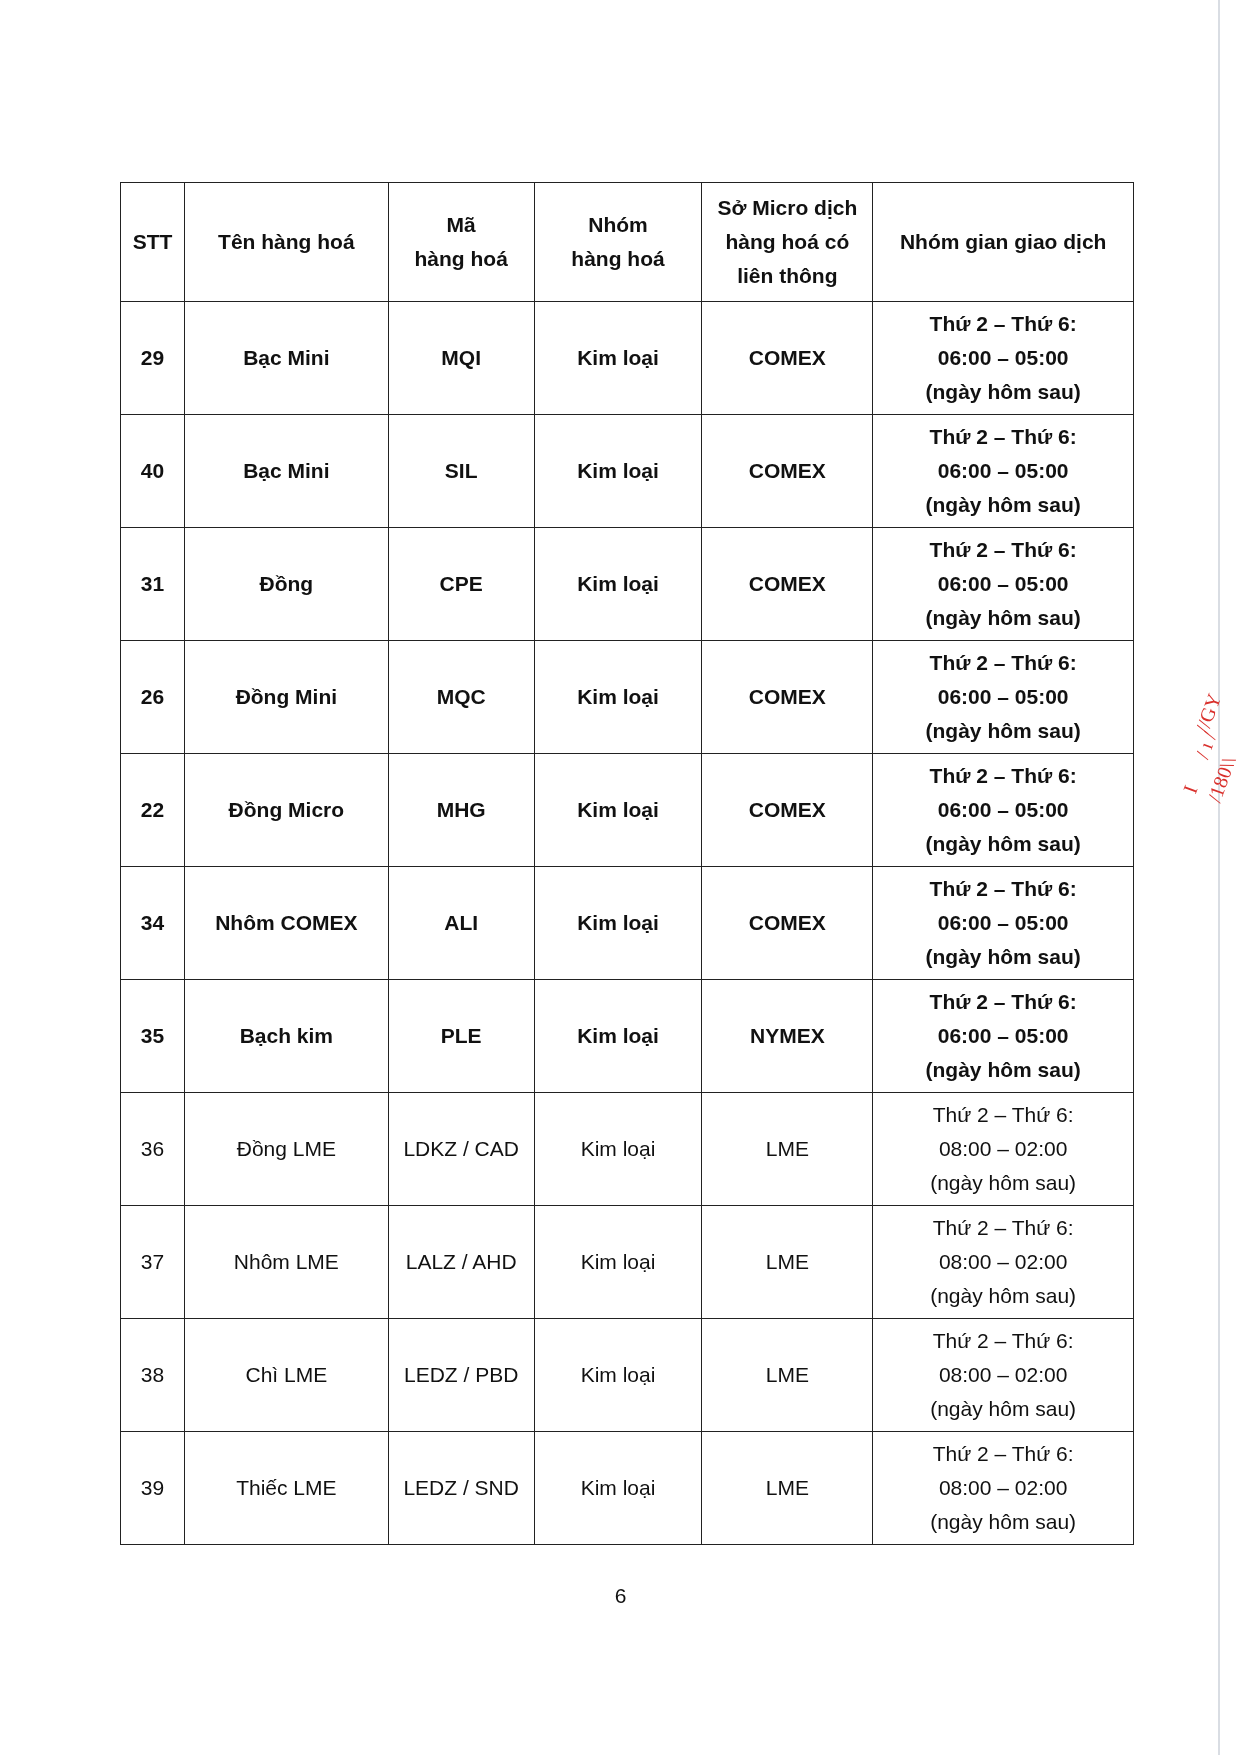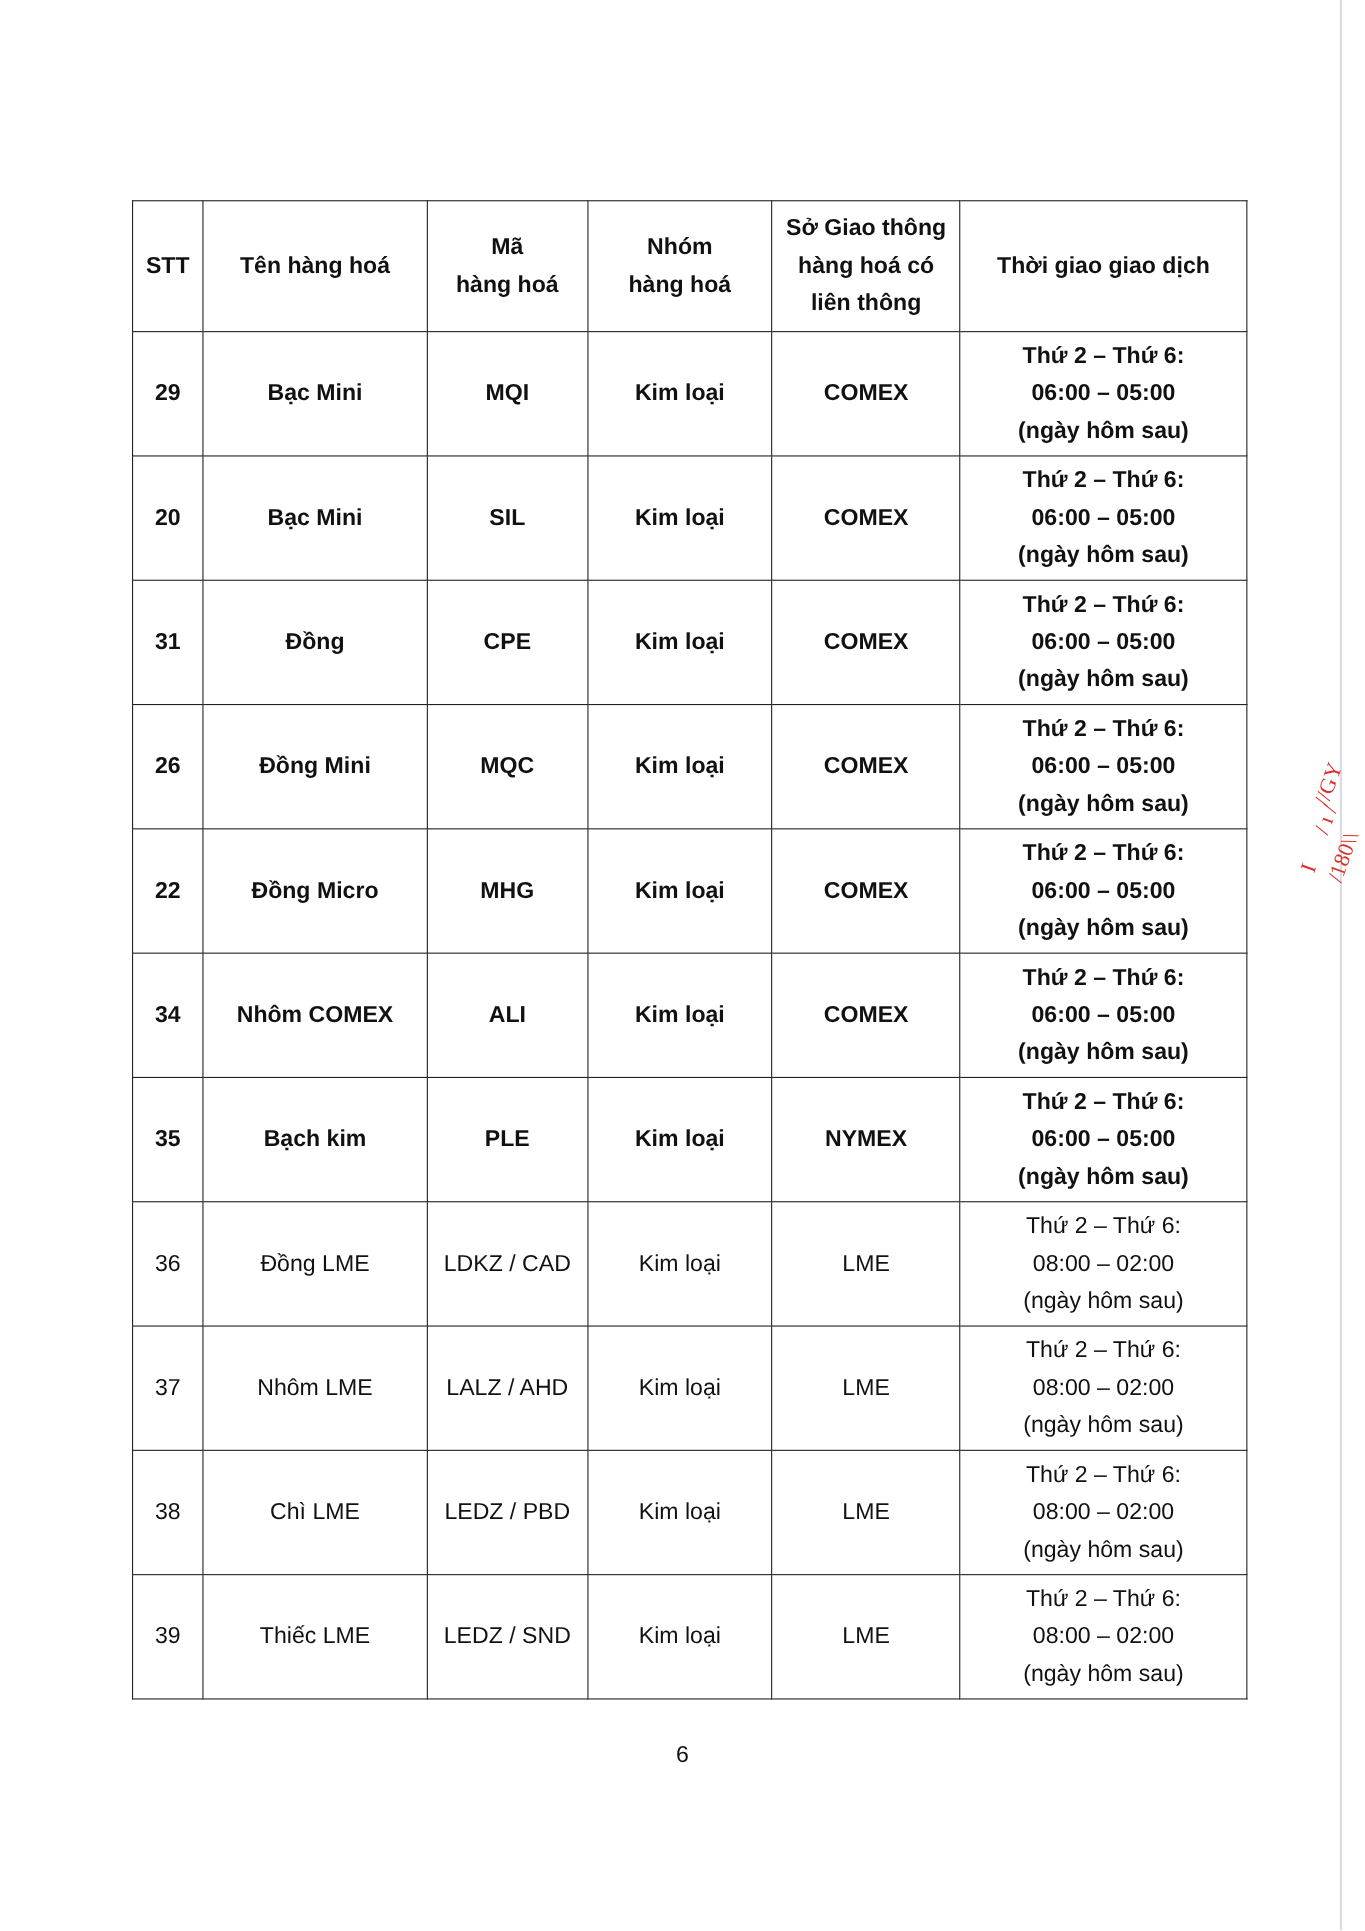--- a/index.html
+++ b/index.html
@@ -74,7 +74,7 @@
         <span class="time-line">hàng hoá</span>
       </th>
       <th>
-        <span class="time-line">Sở Giao thông</span>
+        <span class="time-line">Sở Micro dịch</span>
         <span class="time-line">hàng hoá có</span>
         <span class="time-line">liên thông</span>
       </th>

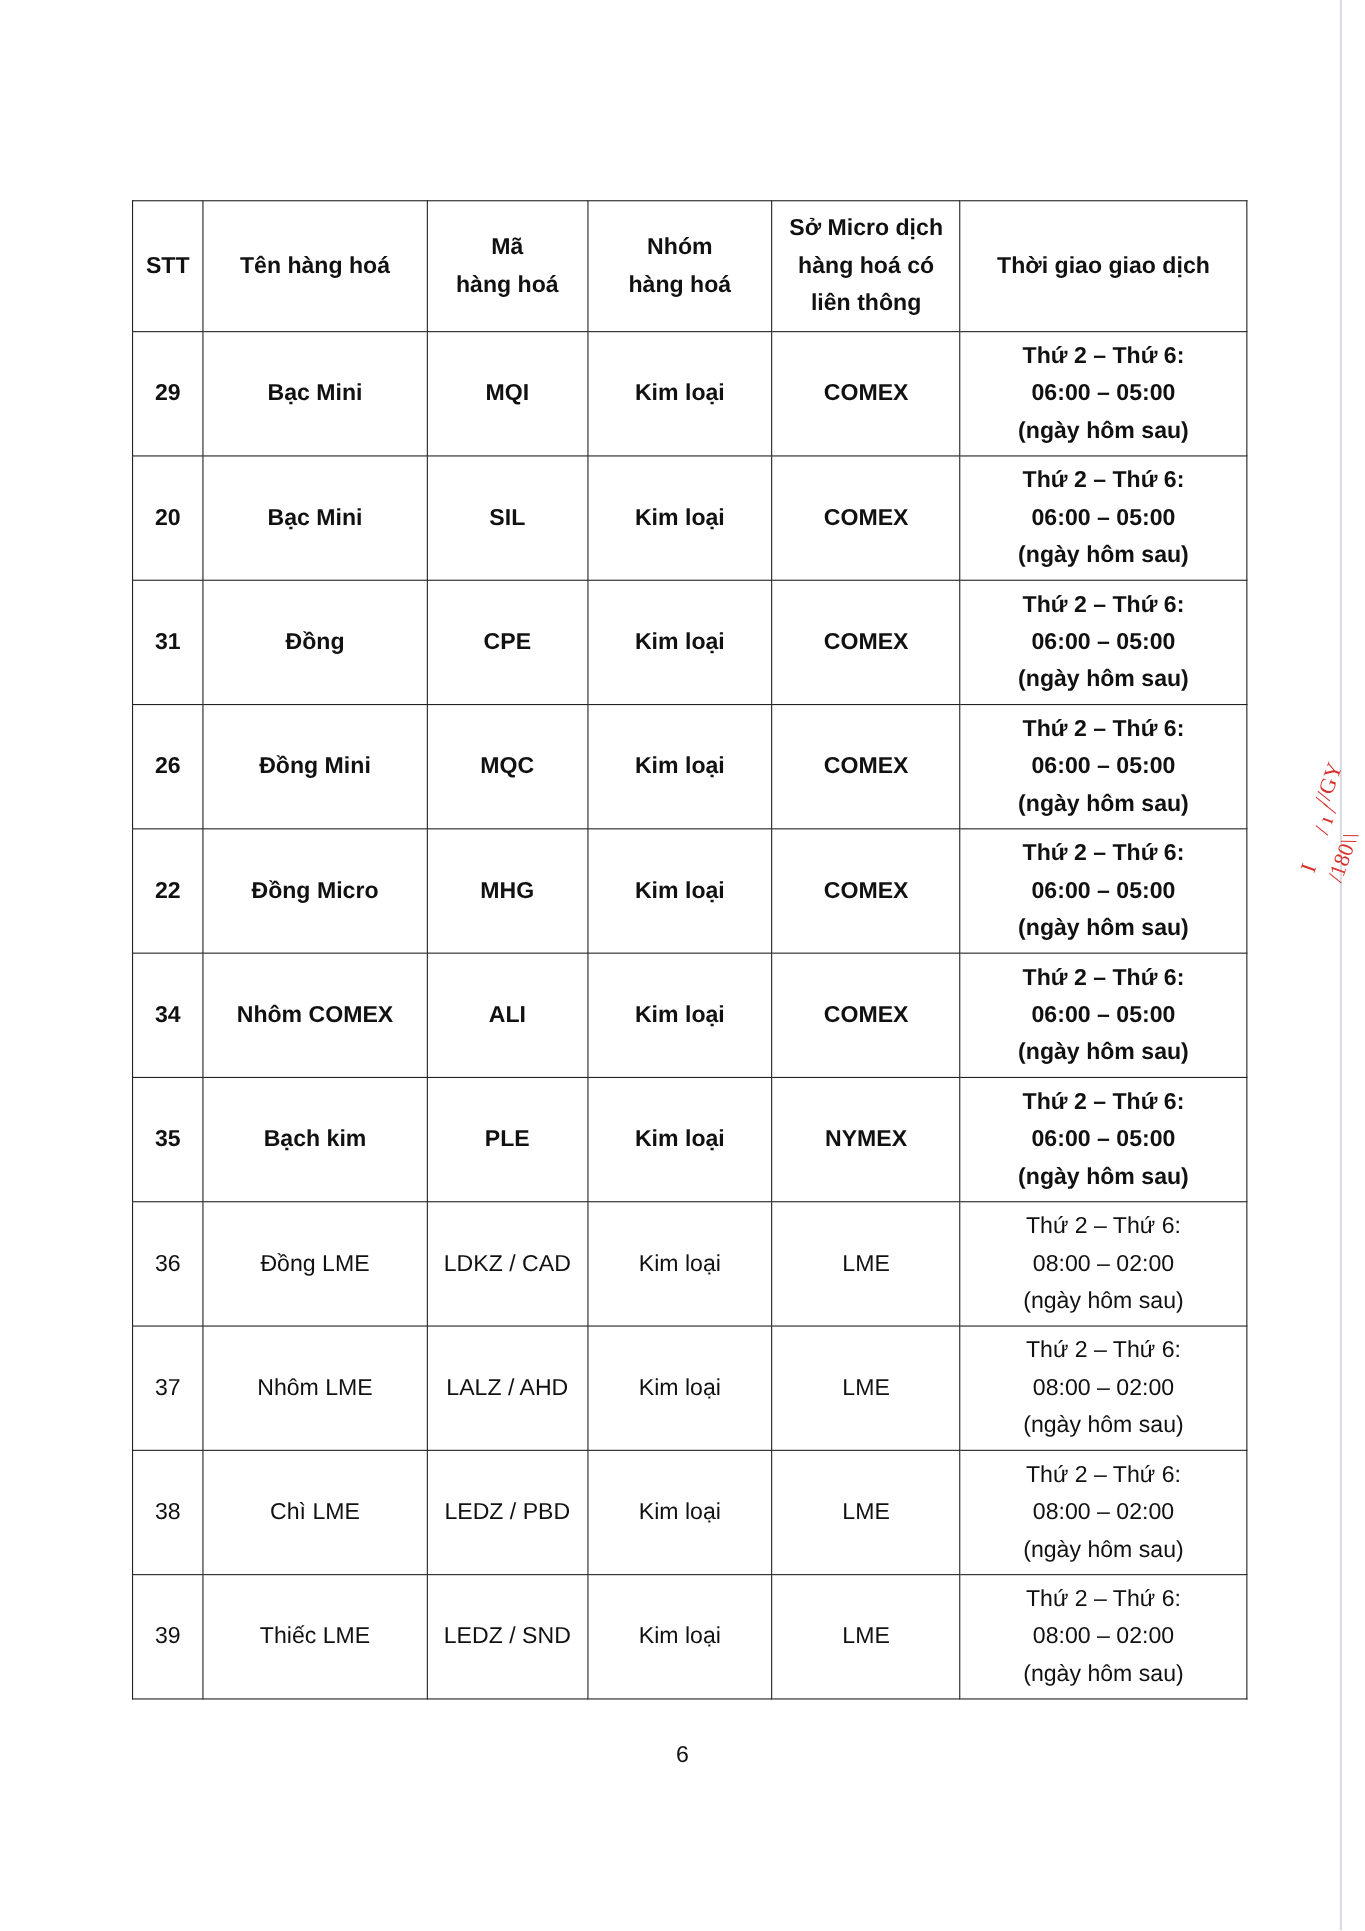--- a/index.html
+++ b/index.html
@@ -78,7 +78,7 @@
         <span class="time-line">hàng hoá có</span>
         <span class="time-line">liên thông</span>
       </th>
-      <th>Thời giao giao dịch</th>
+      <th>Nhóm gian giao dịch</th>
     </tr>
   </thead>
   <tbody id="table-body">

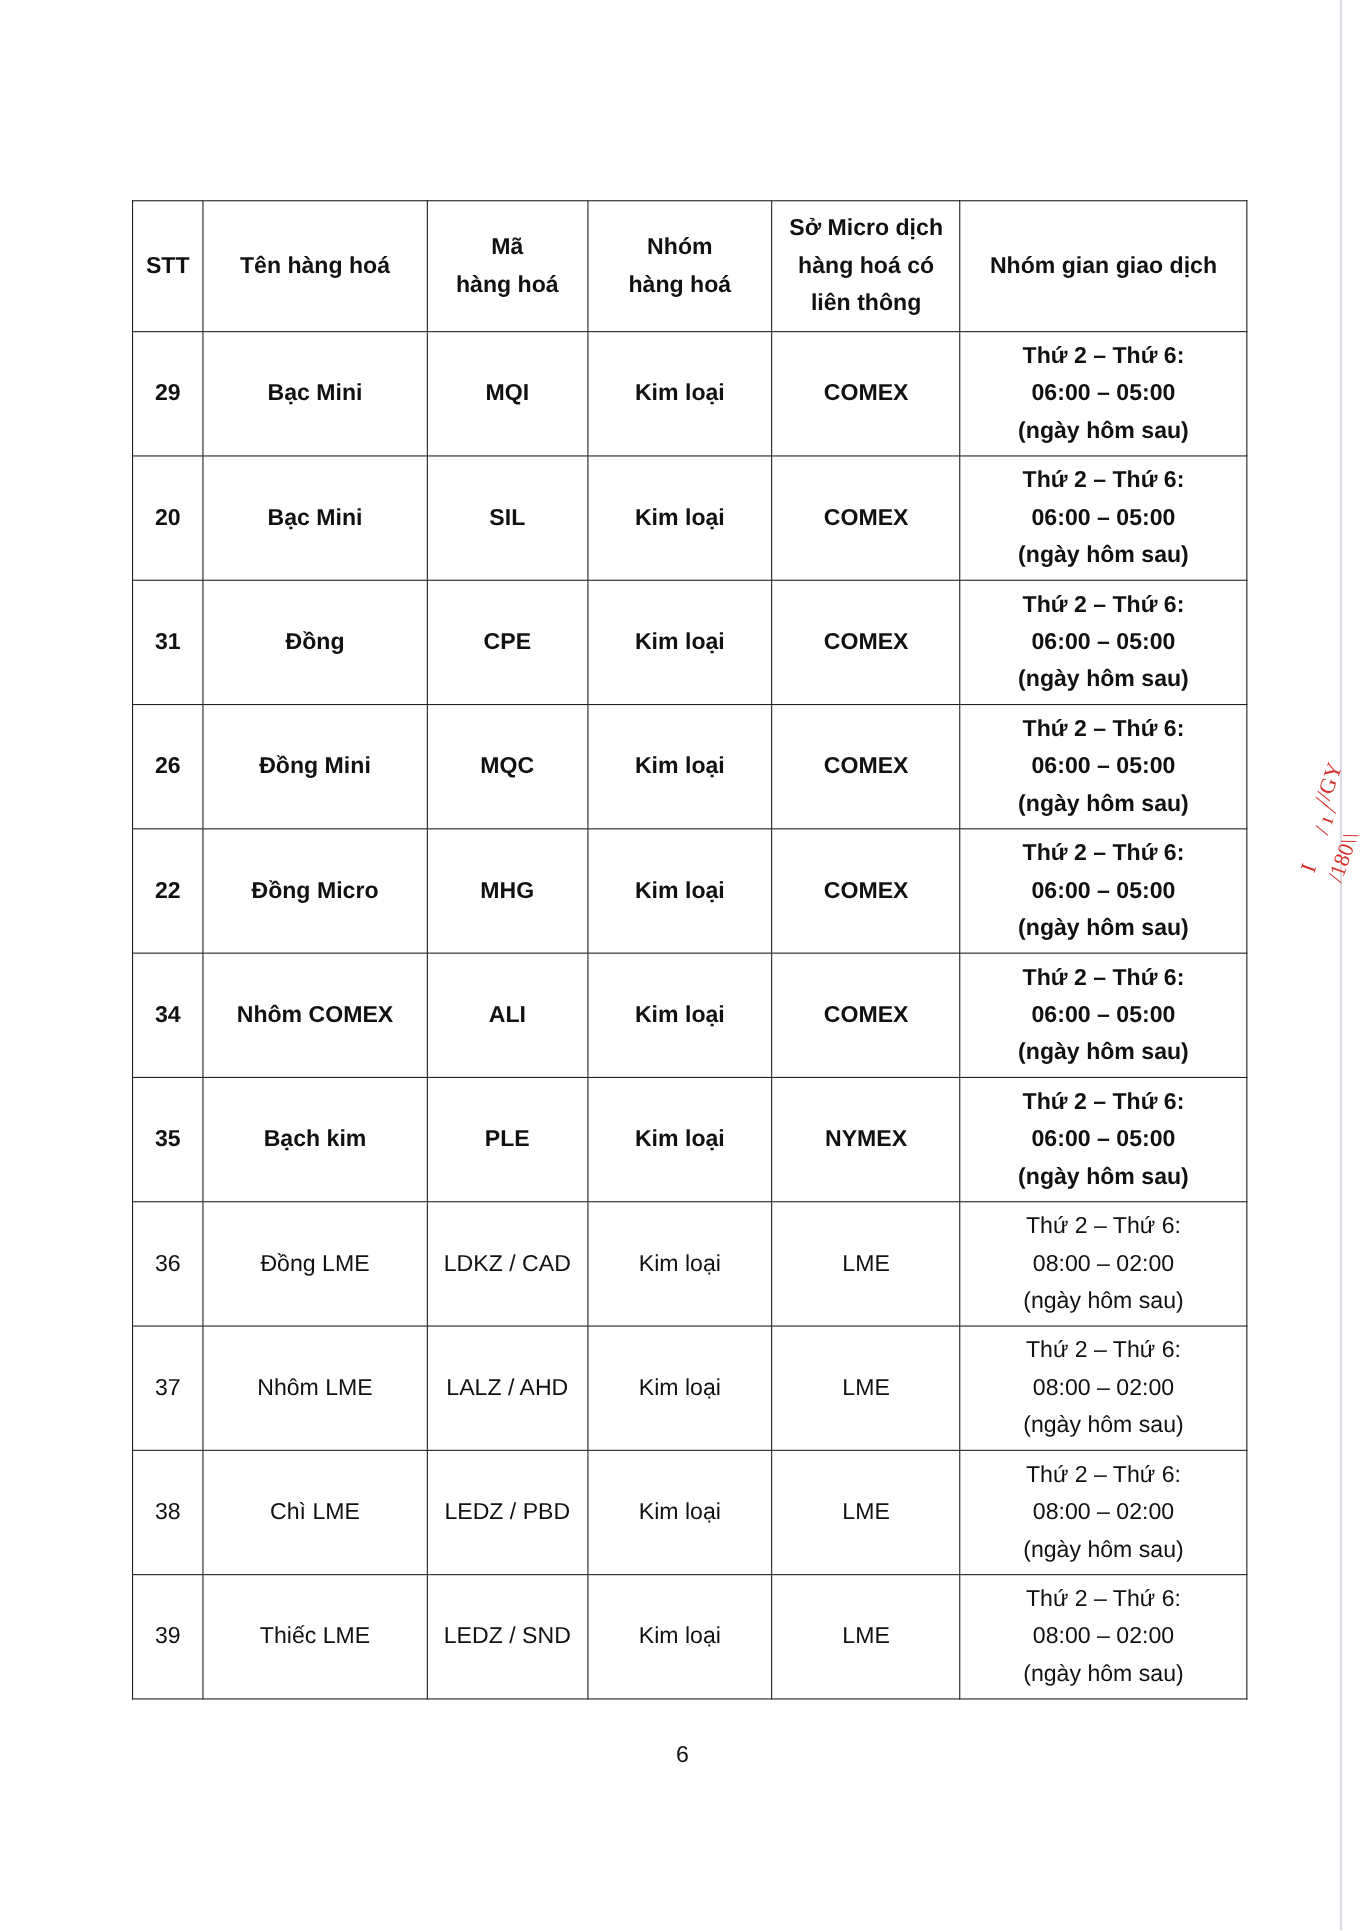--- a/index.html
+++ b/index.html
@@ -95,7 +95,7 @@
         </td>
       </tr>
       <tr class="bold">
-        <td>20</td>
+        <td>40</td>
         <td class="name">Bạc Mini</td>
         <td>SIL</td>
         <td>Kim loại</td>

